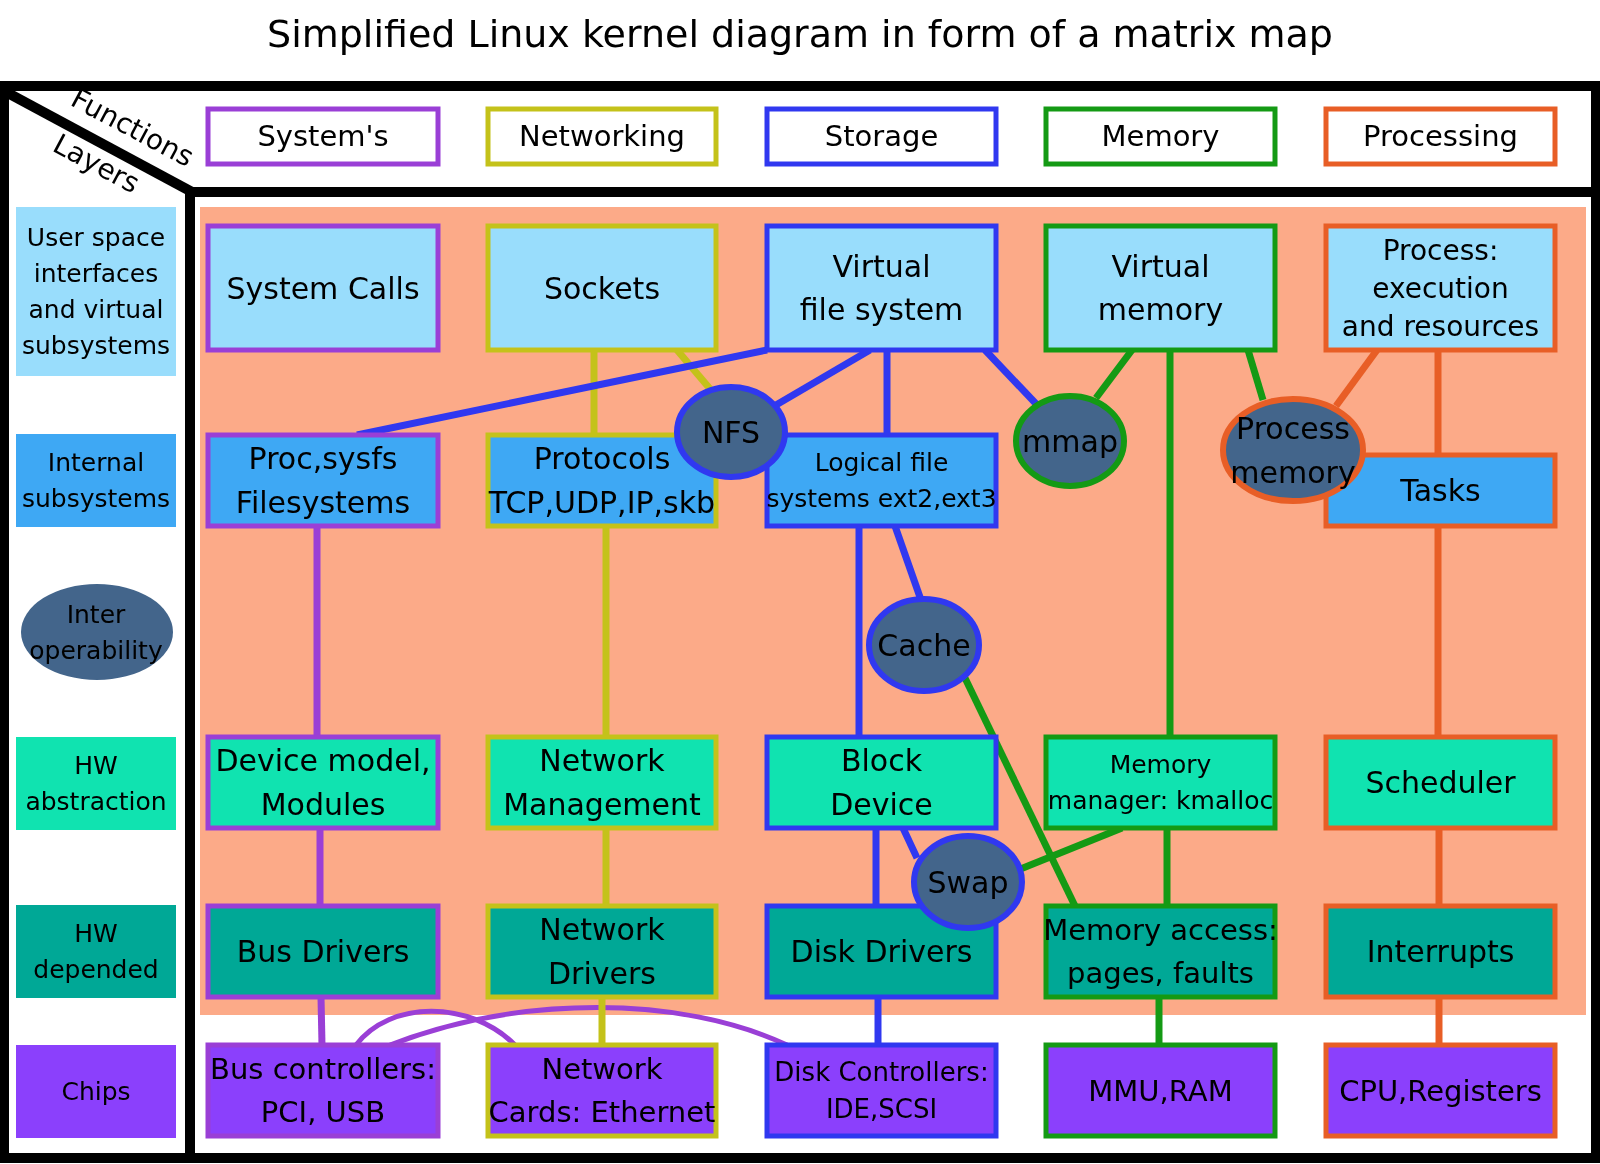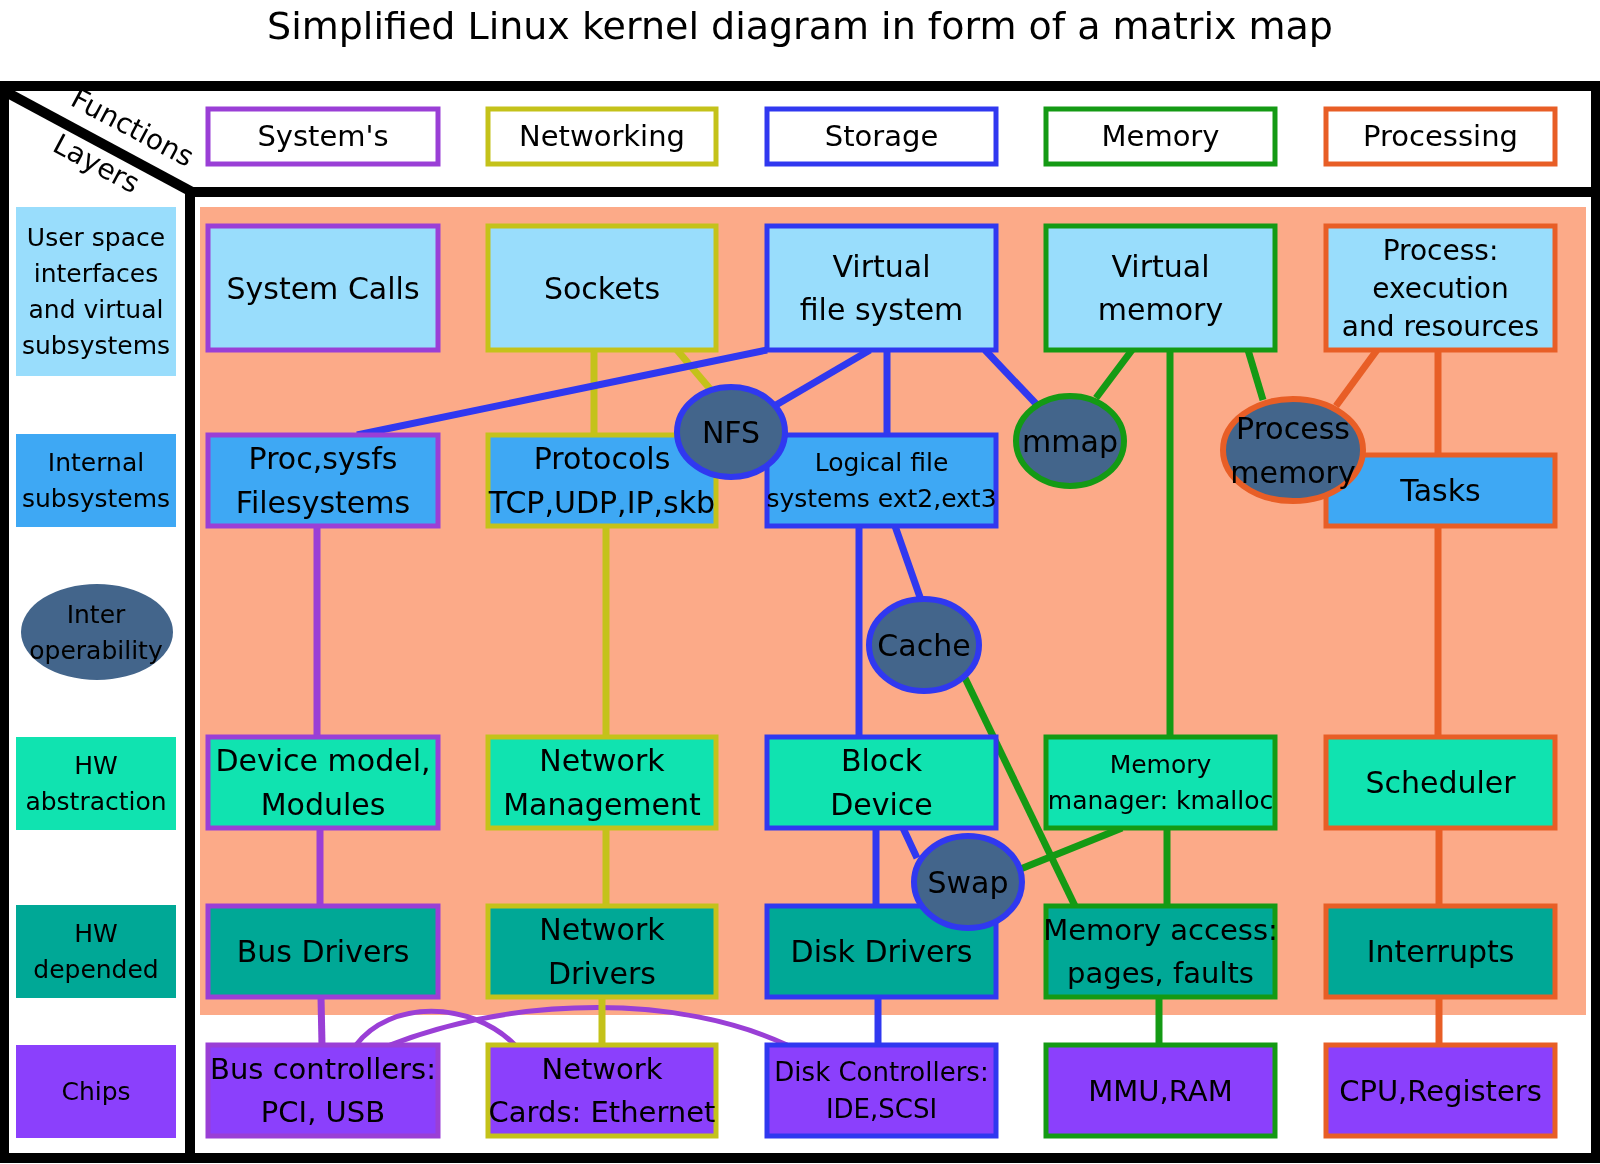--- a/index.html
+++ b/index.html
@@ -4,7 +4,7 @@
 <style>
   html, body { margin: 0; padding: 0; background: #ffffff; }
   body { width: 1600px; height: 1164px; position: relative; overflow: hidden; font-family: "DejaVu Sans", sans-serif; }
-  #title { position: absolute; left: 0; top: 4px; width: 1600px; text-align: center; font-size: 38px; color: #000; font-family: "DejaVu Sans", sans-serif; }
+  #title { position: absolute; left: 0; top: 12px; width: 1600px; text-align: center; font-size: 38px; color: #000; font-family: "DejaVu Sans", sans-serif; }
   svg#diagram { position: absolute; left: 0; top: 0; }
   svg text { font-family: "DejaVu Sans", sans-serif; fill: #000; }
 </style>

